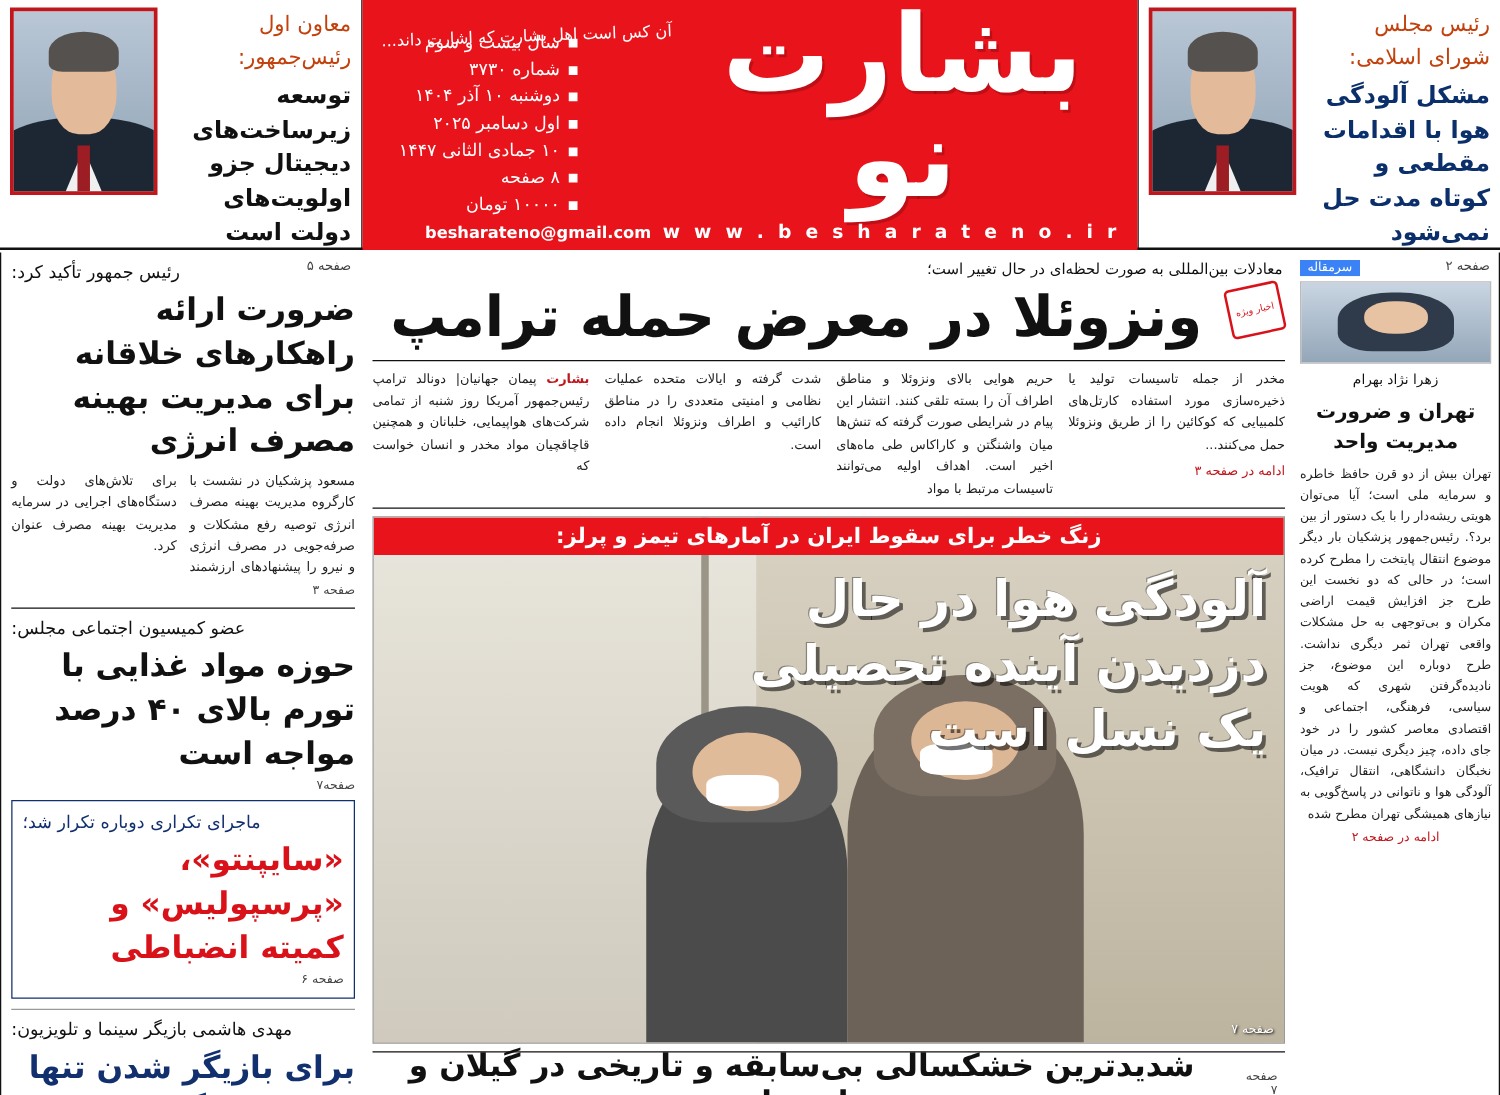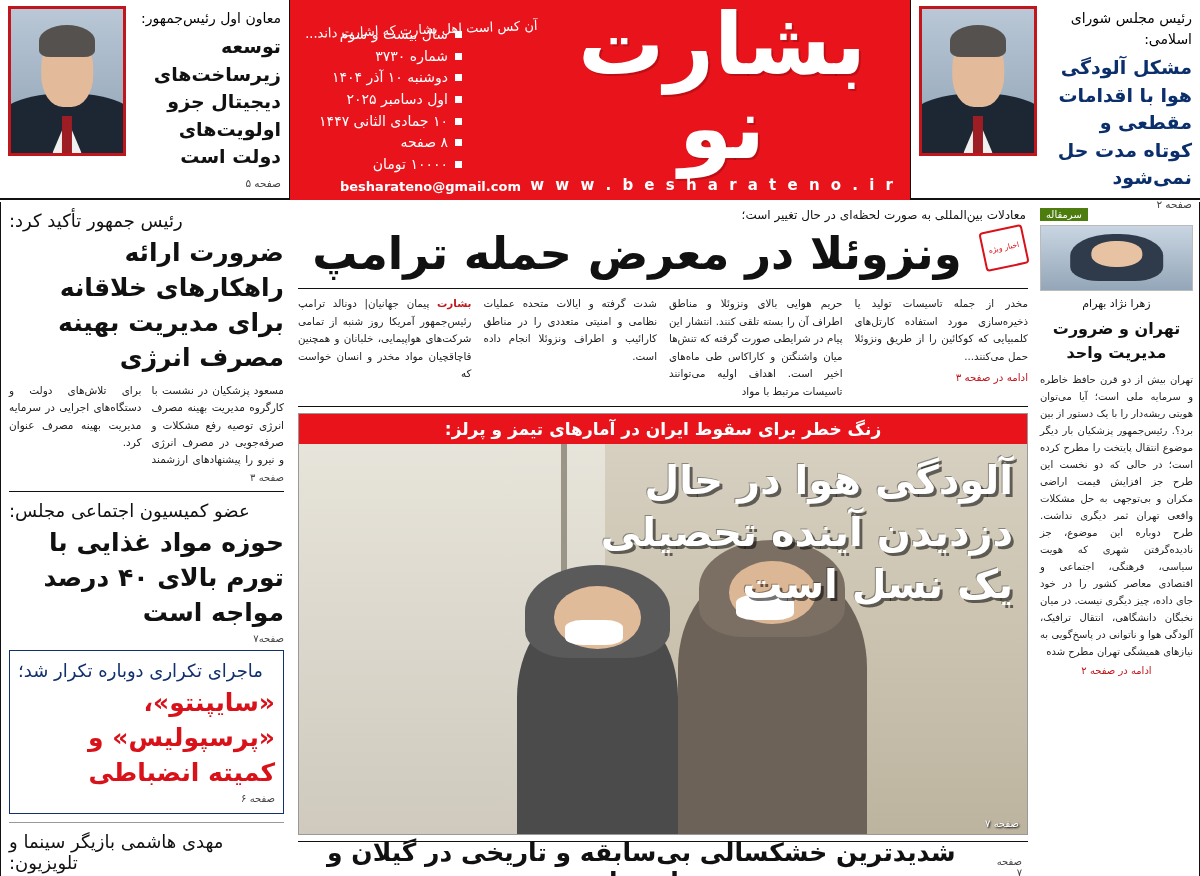--- a/index.html
+++ b/index.html
@@ -117,7 +117,7 @@
     padding-top: 2px;
   }
   .mh-kicker {
-    font-size: 14px; color: #000000; line-height: 1.5;
+    font-size: 17px; color: #c2410c; line-height: 1.5;
     margin-bottom: 4px;
   }
   .mh-head {

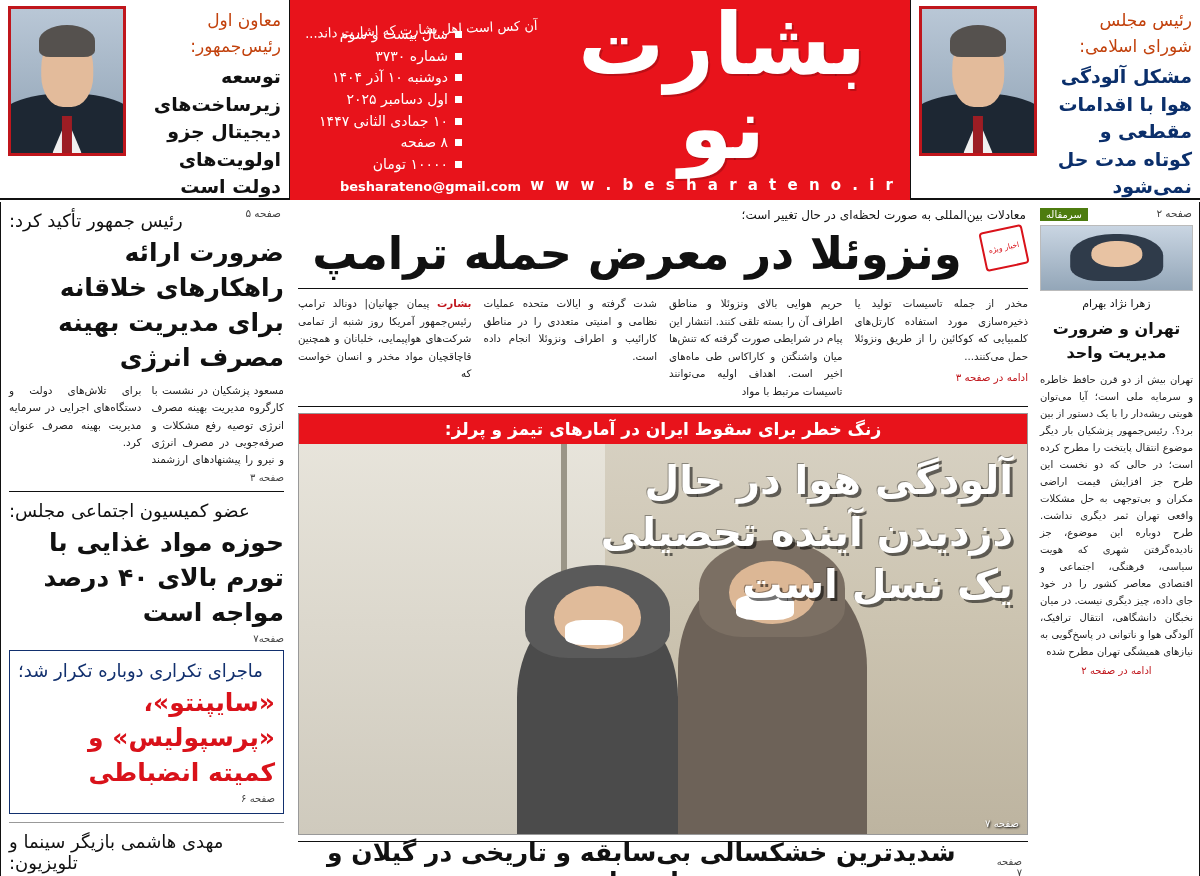--- a/index.html
+++ b/index.html
@@ -140,7 +140,7 @@
   .col-left { width: 166px; border-right: 1px solid #111; padding: 6px 6px; }
 
   
-  .rc-kicker { font-size: 18px; text-align: left; color: #111; margin: 2px 0 4px; }
+  .rc-kicker { font-size: 14px; text-align: left; color: #111; margin: 2px 0 4px; }
   .rc-head {
     font-size: 25px; font-weight: 700; line-height: 1.4;
     color: #111; text-align: right;

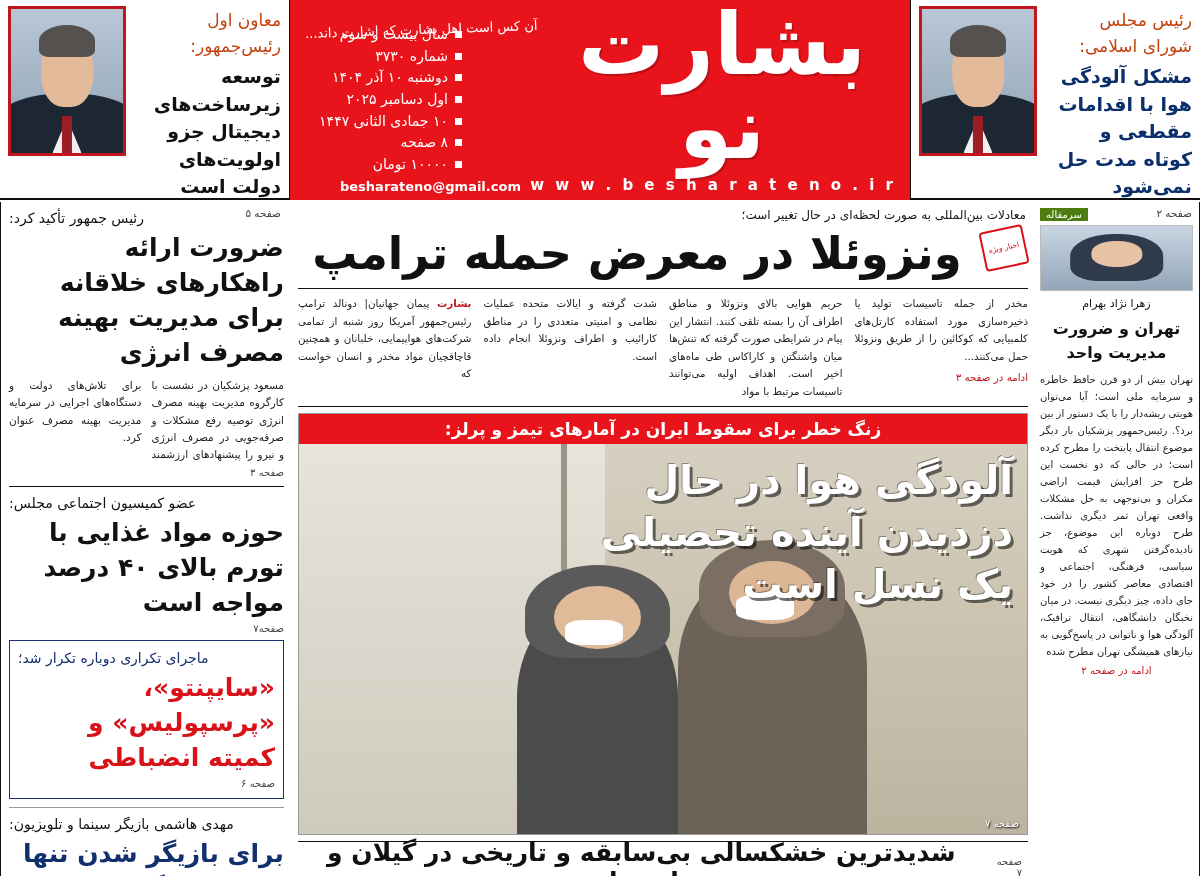--- a/index.html
+++ b/index.html
@@ -177,7 +177,7 @@
   }
   .lc-cont { font-size: 10px; color: #c0161c; text-align: center; margin-top: 5px; }
   .sarmaghaleh {
-    display: inline-block; background: #4d7c0f; color: #fff;
+    display: inline-block; background: #3b82f6; color: #fff;
     font-size: 10px; padding: 1px 6px; float: left;
   }
 

